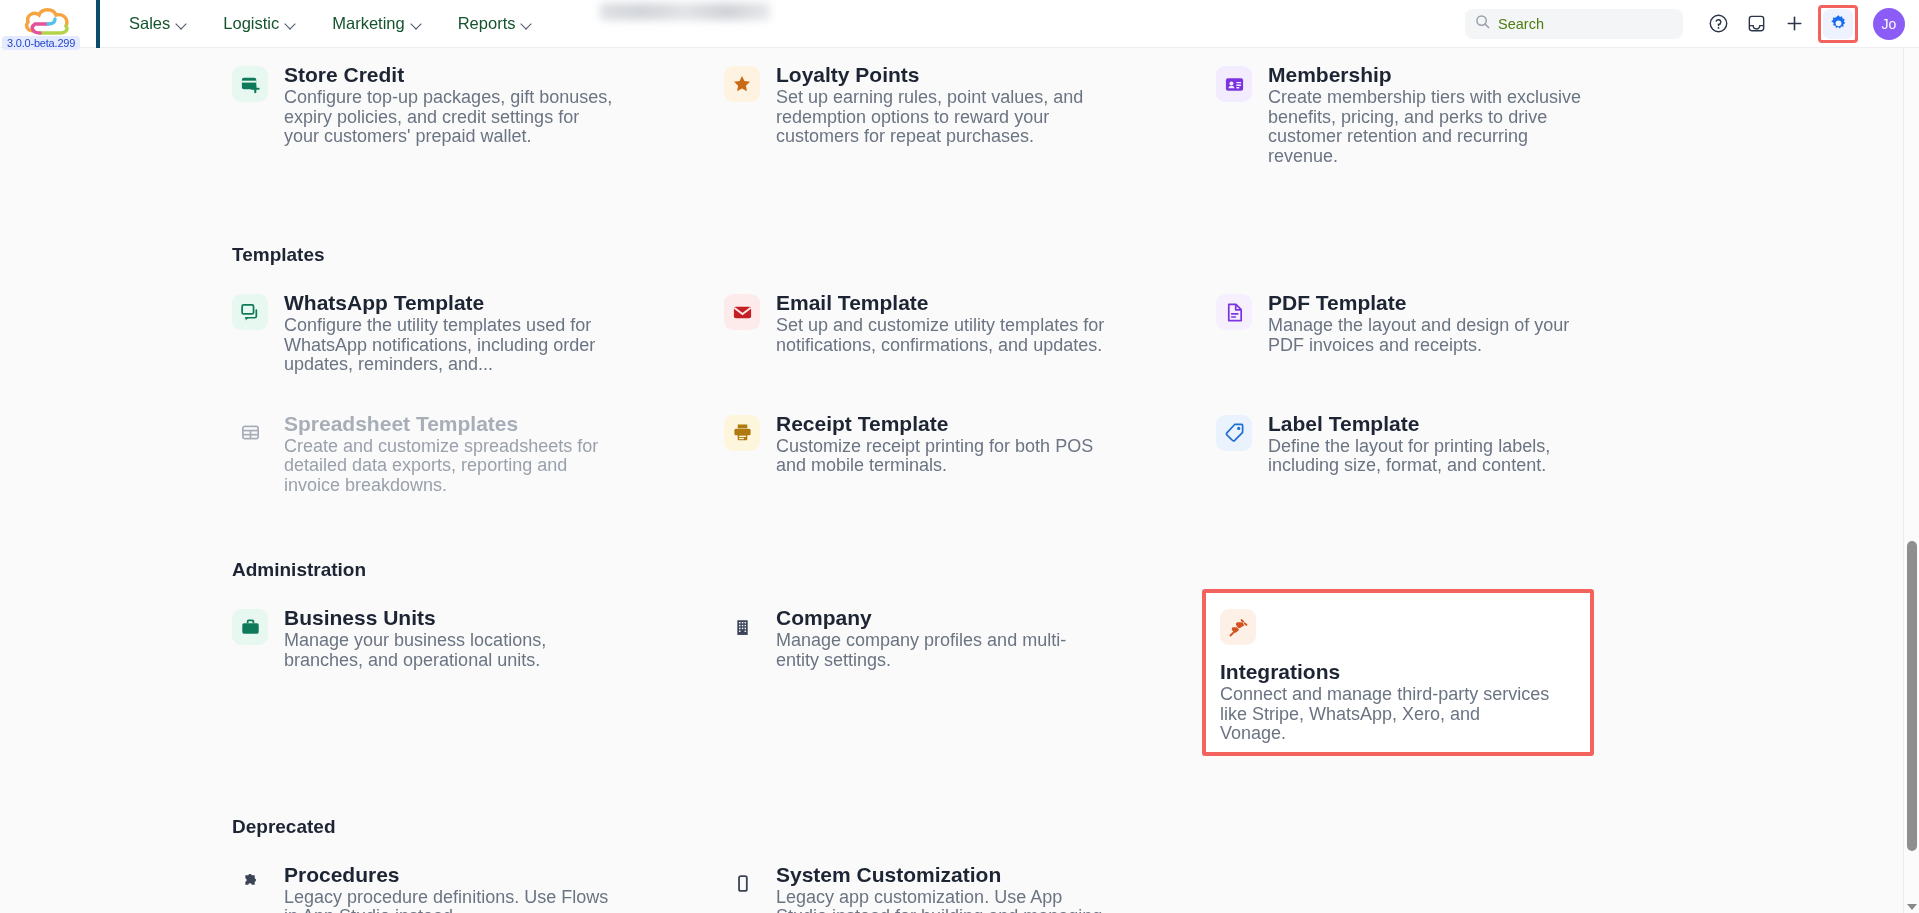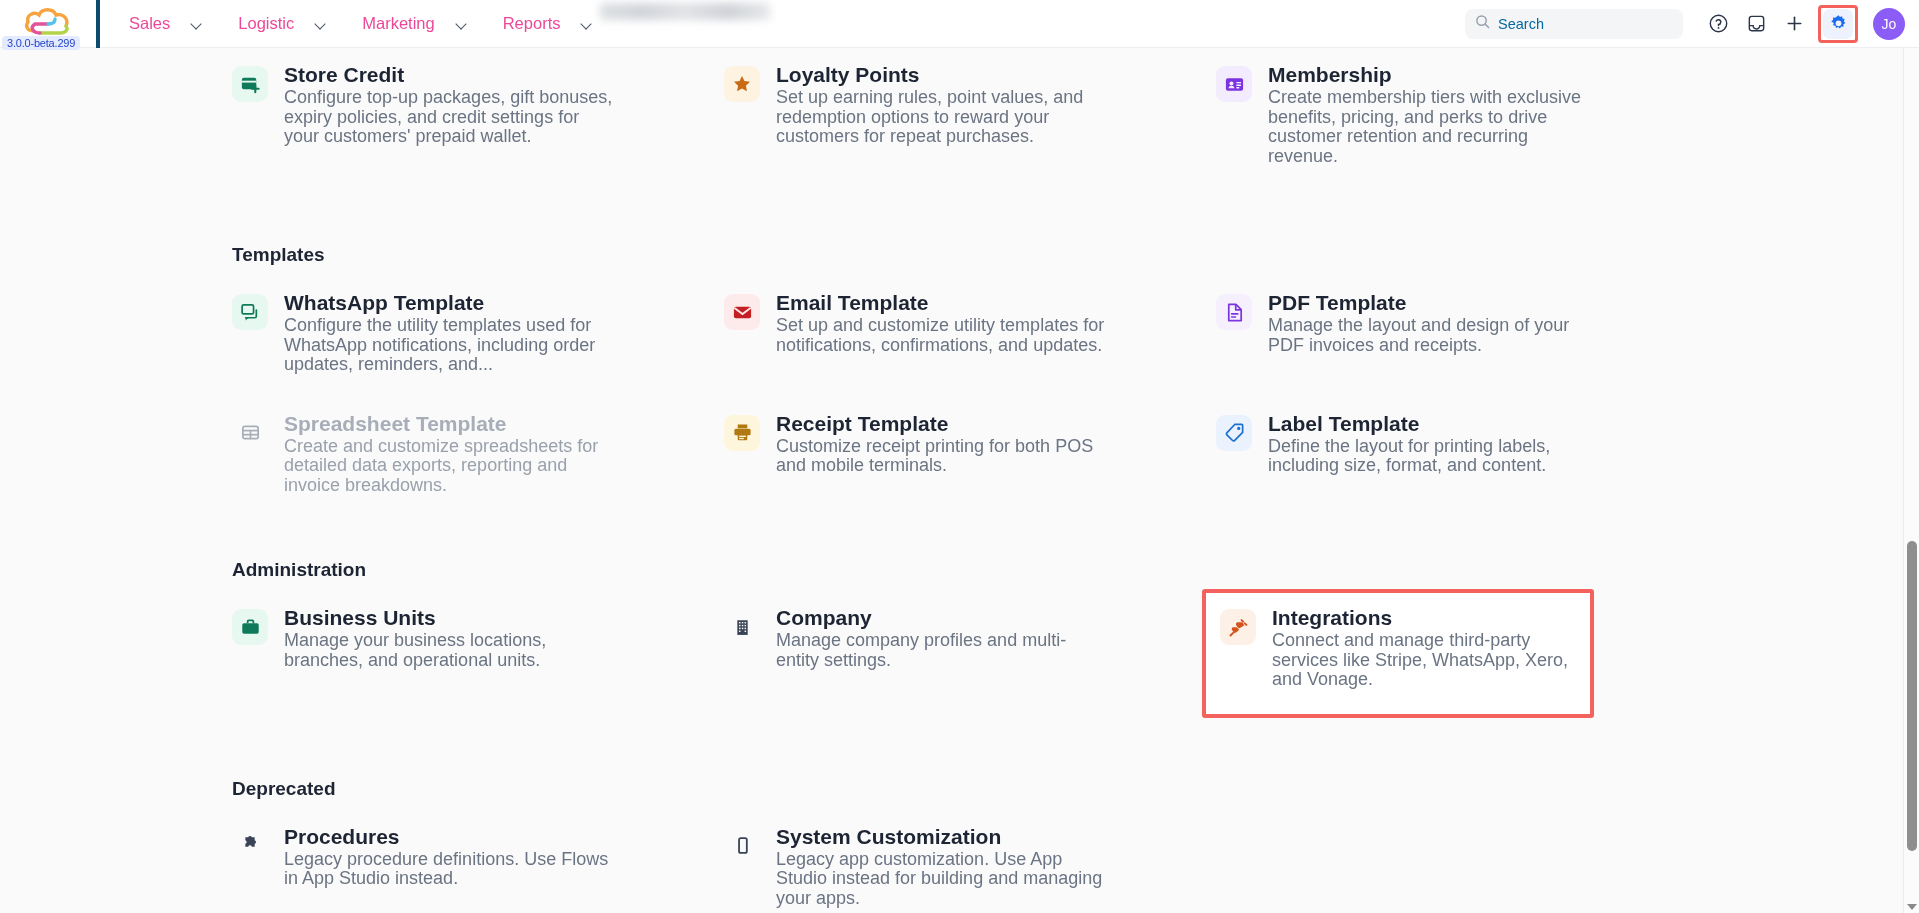--- a/index.html
+++ b/index.html
@@ -34,9 +34,9 @@
   }
   .nav-items { display: flex; align-items: center; gap: 10px; margin-left: 16px; }
   .nav-item {
-    display: flex; align-items: center; gap: 22px;
+    display: flex; align-items: center; gap: 7px;
     padding: 7px 13px; border-radius: 7px;
-    font-size: 16.5px; color: #ec4899; cursor: pointer;
+    font-size: 16.5px; color: #14532d; cursor: pointer;
   }
   .chev { display: inline-block; width: 10px; height: 10px; position: relative; }
   .chev::after {

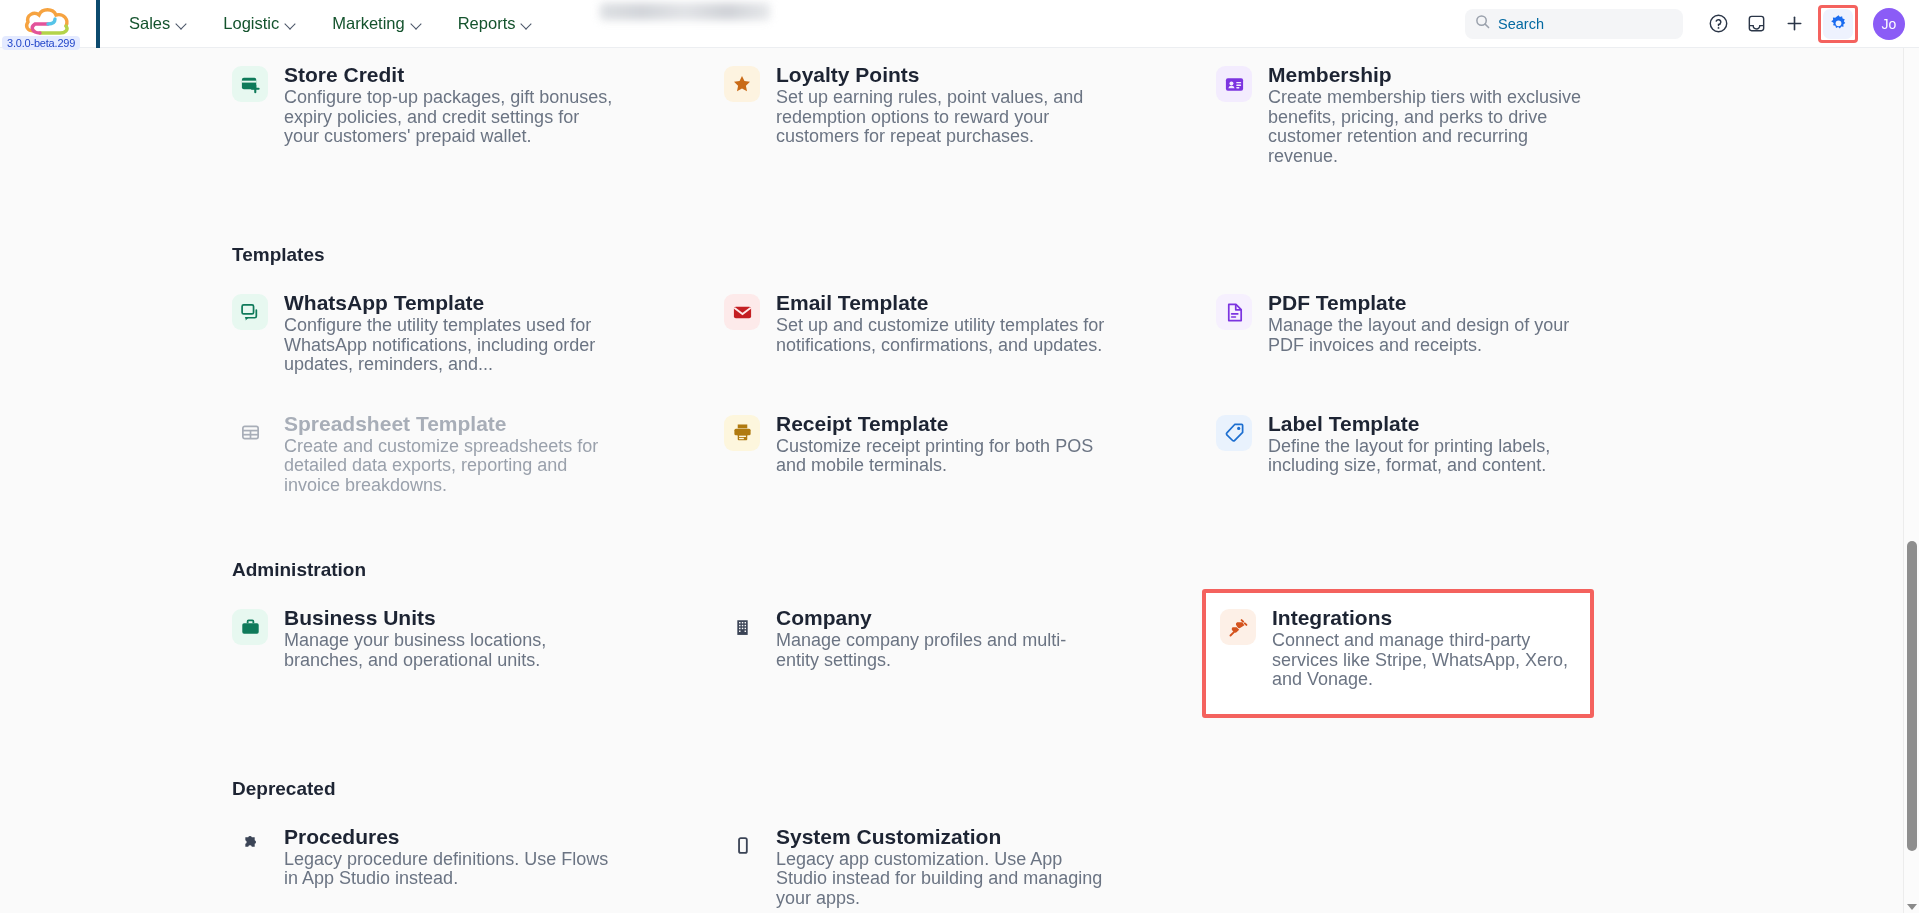--- a/index.html
+++ b/index.html
@@ -61,7 +61,7 @@
     border-radius: 8px; display: flex; align-items: center;
     padding: 0 10px; gap: 8px; margin-right: 14px; cursor: text;
   }
-  .search-placeholder { color: #0369a1; font-size: 14.5px; }
+  .search-placeholder { color: #4d7c0f; font-size: 14.5px; }
   .icon-btn {
     width: 34px; height: 34px; border-radius: 8px;
     display: flex; align-items: center; justify-content: center;

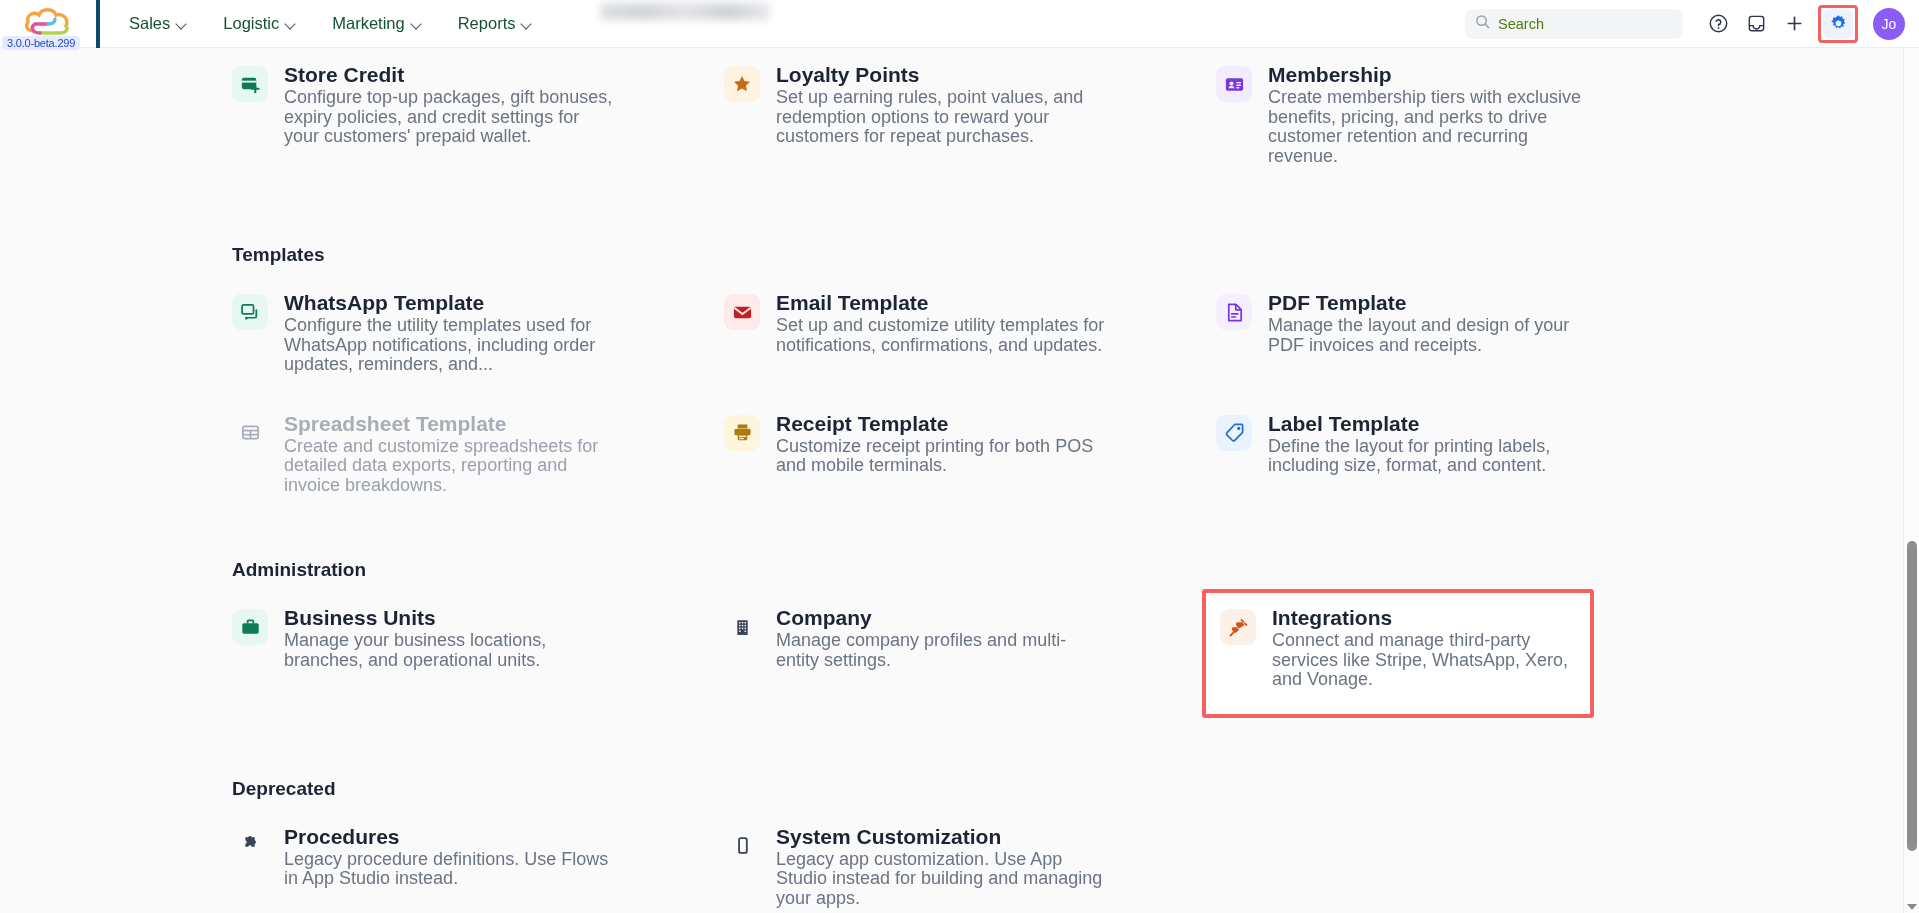--- a/index.html
+++ b/index.html
@@ -358,7 +358,7 @@
           </svg>
         </span>
         <div>
-          <div class="card-title">Spreadsheet Template</div>
+          <div class="card-title">Spreadsheet Templates</div>
           <div class="card-desc">Create and customize spreadsheets for detailed data exports, reporting and invoice breakdowns.</div>
         </div>
       </div>

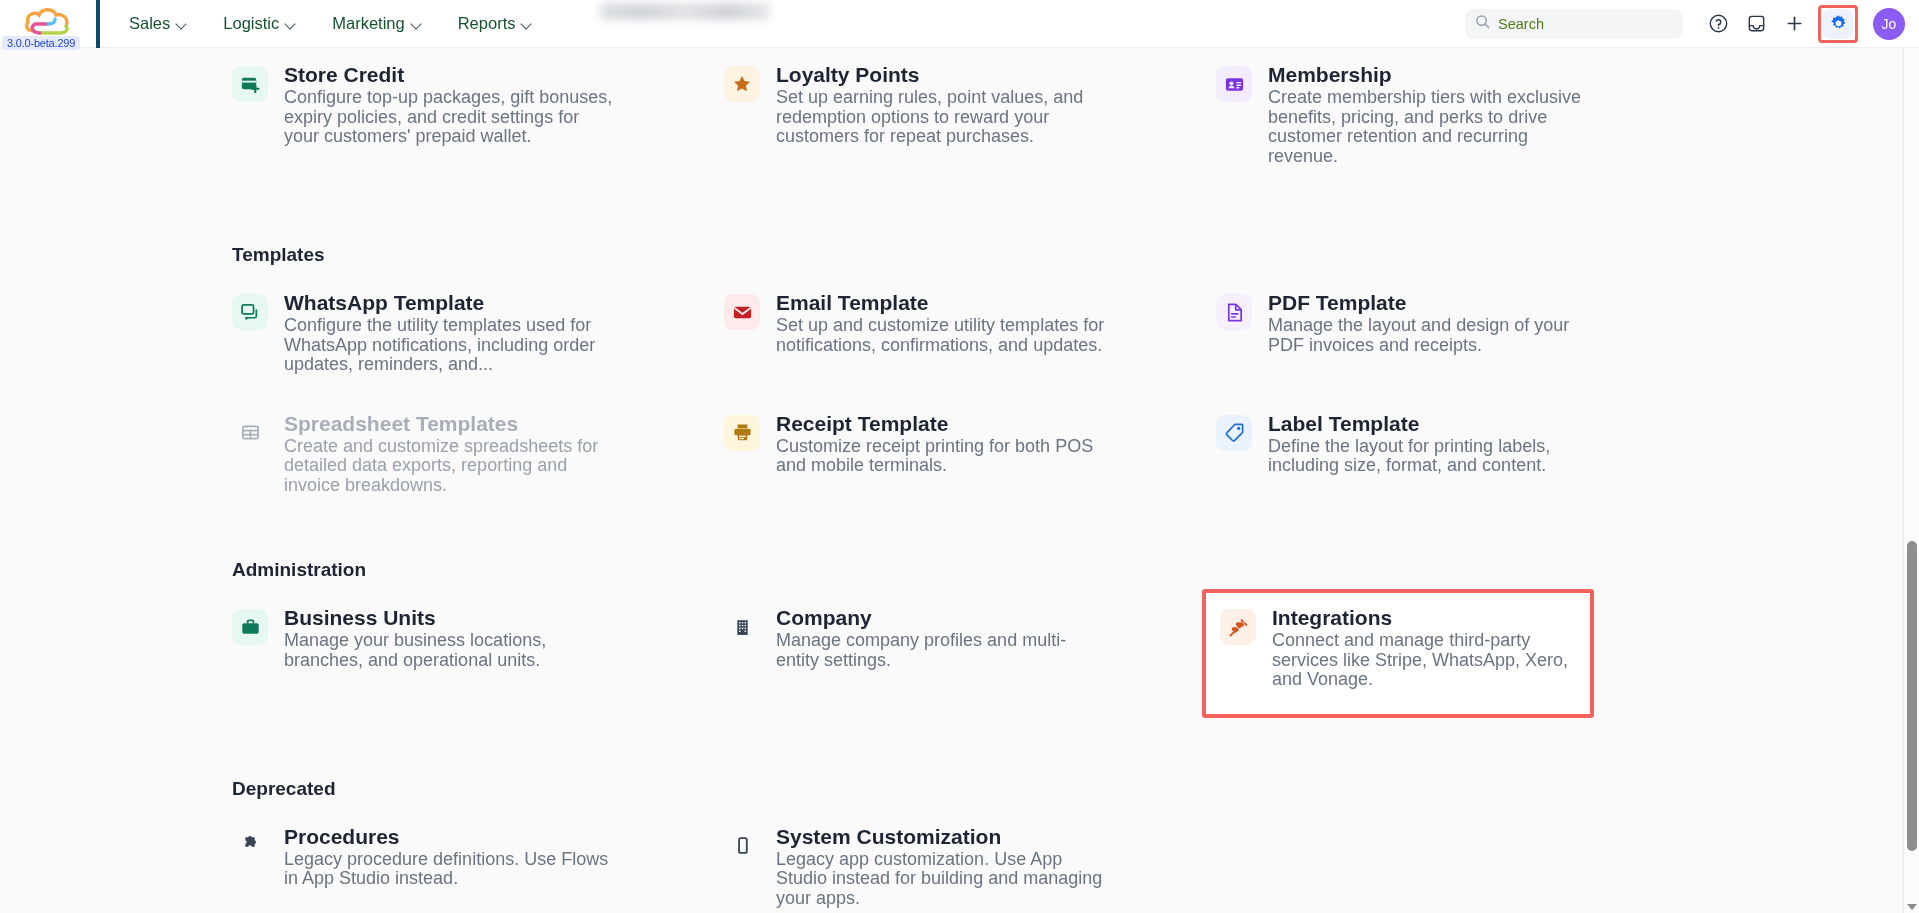--- a/index.html
+++ b/index.html
@@ -140,10 +140,11 @@
     border: 4px solid #f4625e;
     background: #ffffff;
     border-radius: 3px;
-    padding: 14px 18px 24px 14px;
+    padding: 14px 18px 8px 14px;
     margin-left: -14px;
     margin-top: -10px;
     max-width: 392px;
+    flex-direction: column;
   }
 
   

